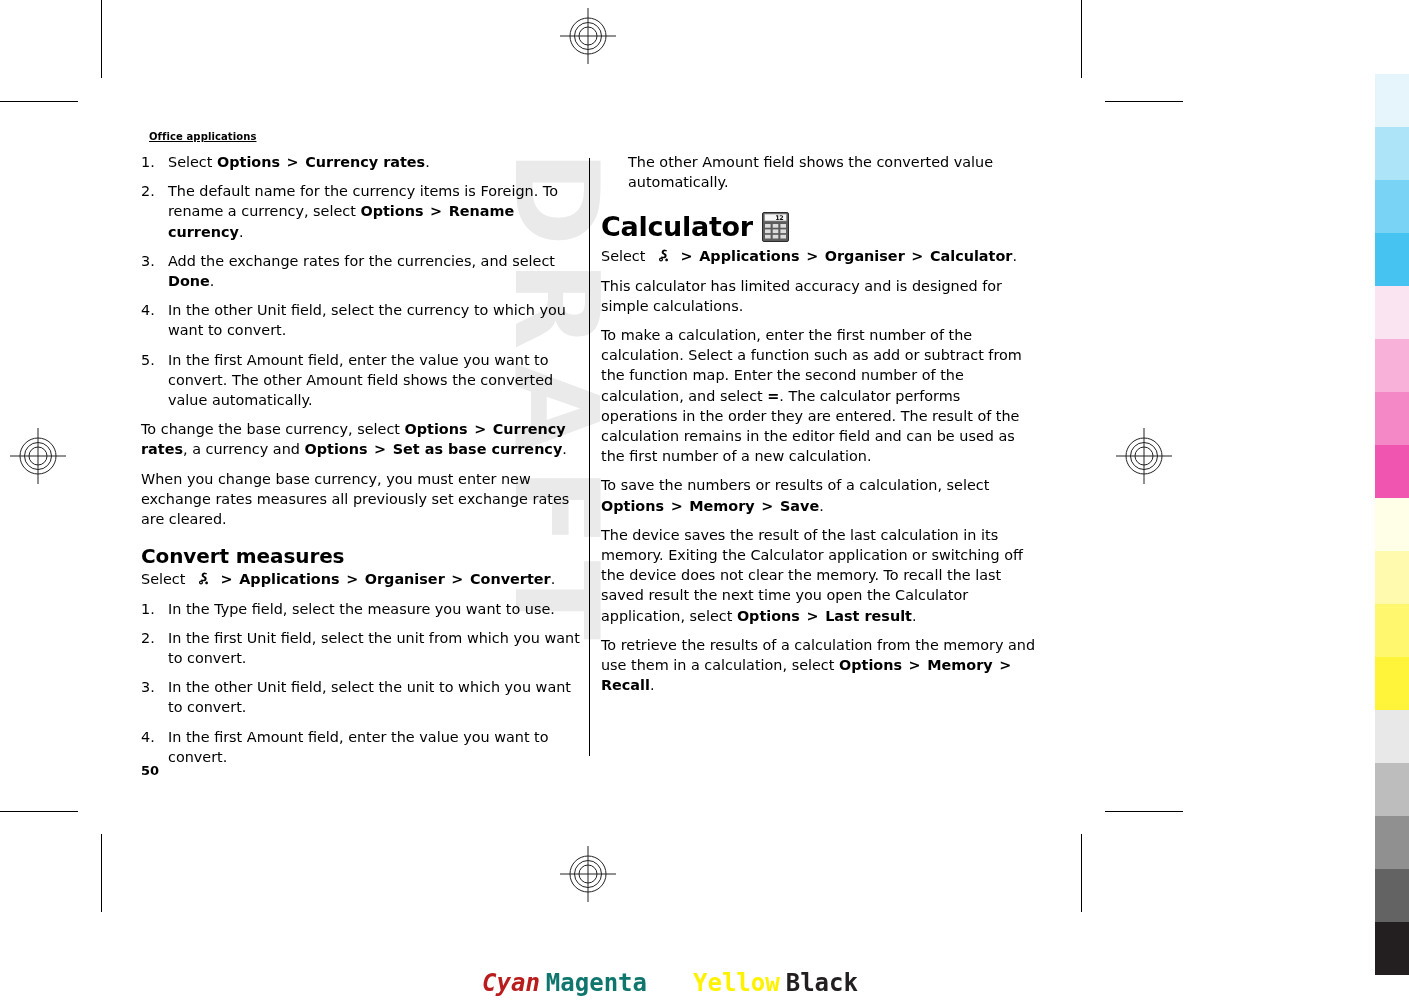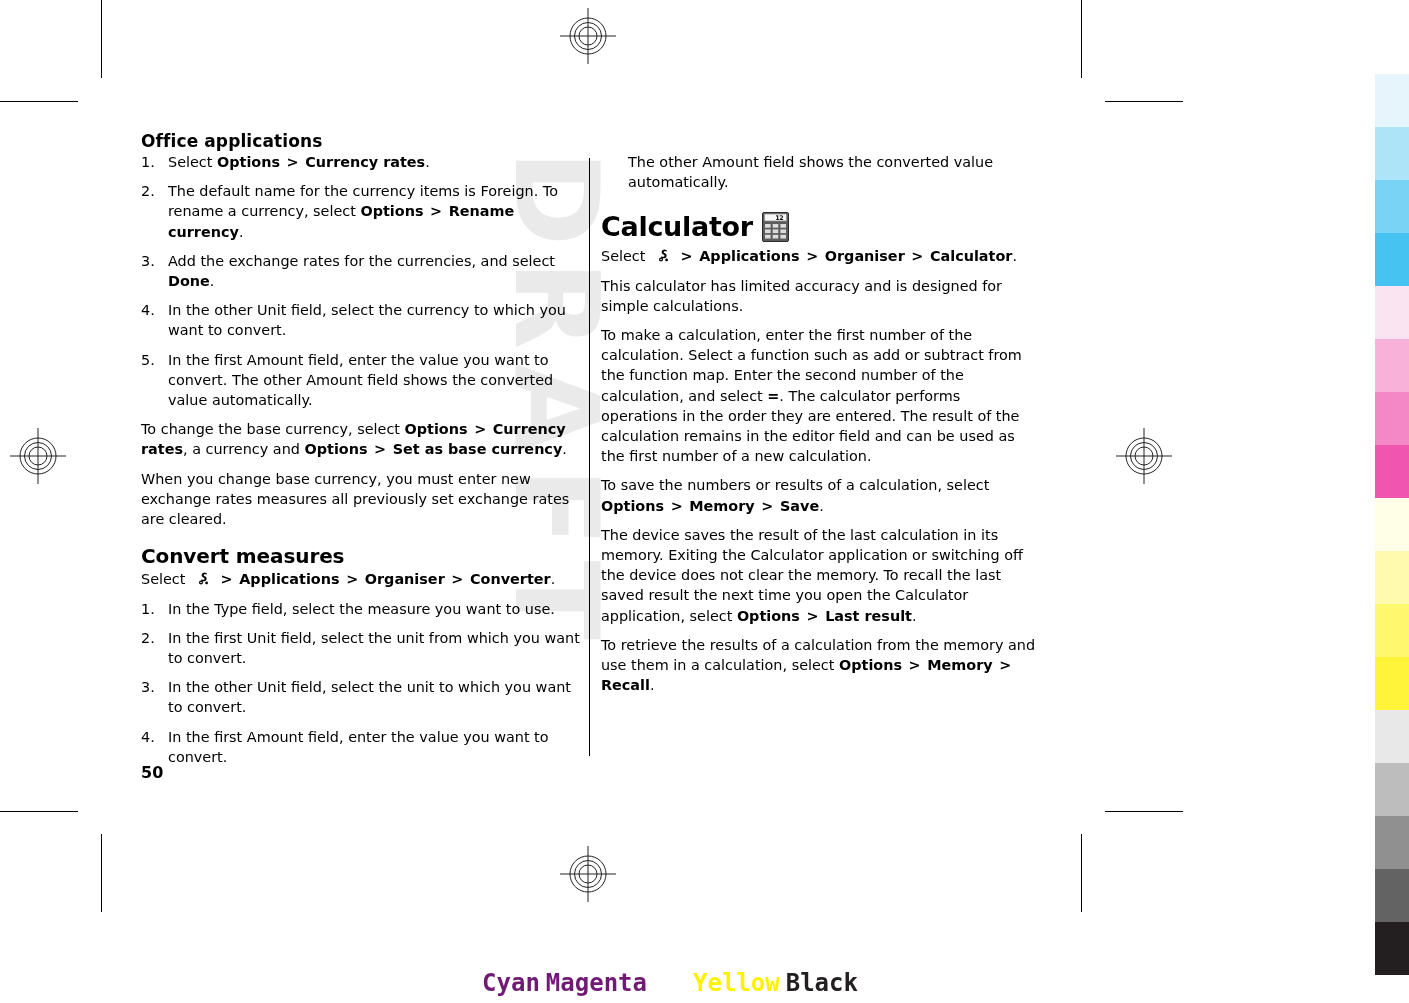--- a/index.html
+++ b/index.html
@@ -62,11 +62,12 @@
 
   .running-head {
     position: absolute;
-    left: 141px;
+    left: 149px;
     top: 131px;
-    font-size: 17px;
+    font-size: 10px;
     font-weight: bold;
     letter-spacing: 0.1px;
+    text-decoration: underline;
   }
 
   .folio {

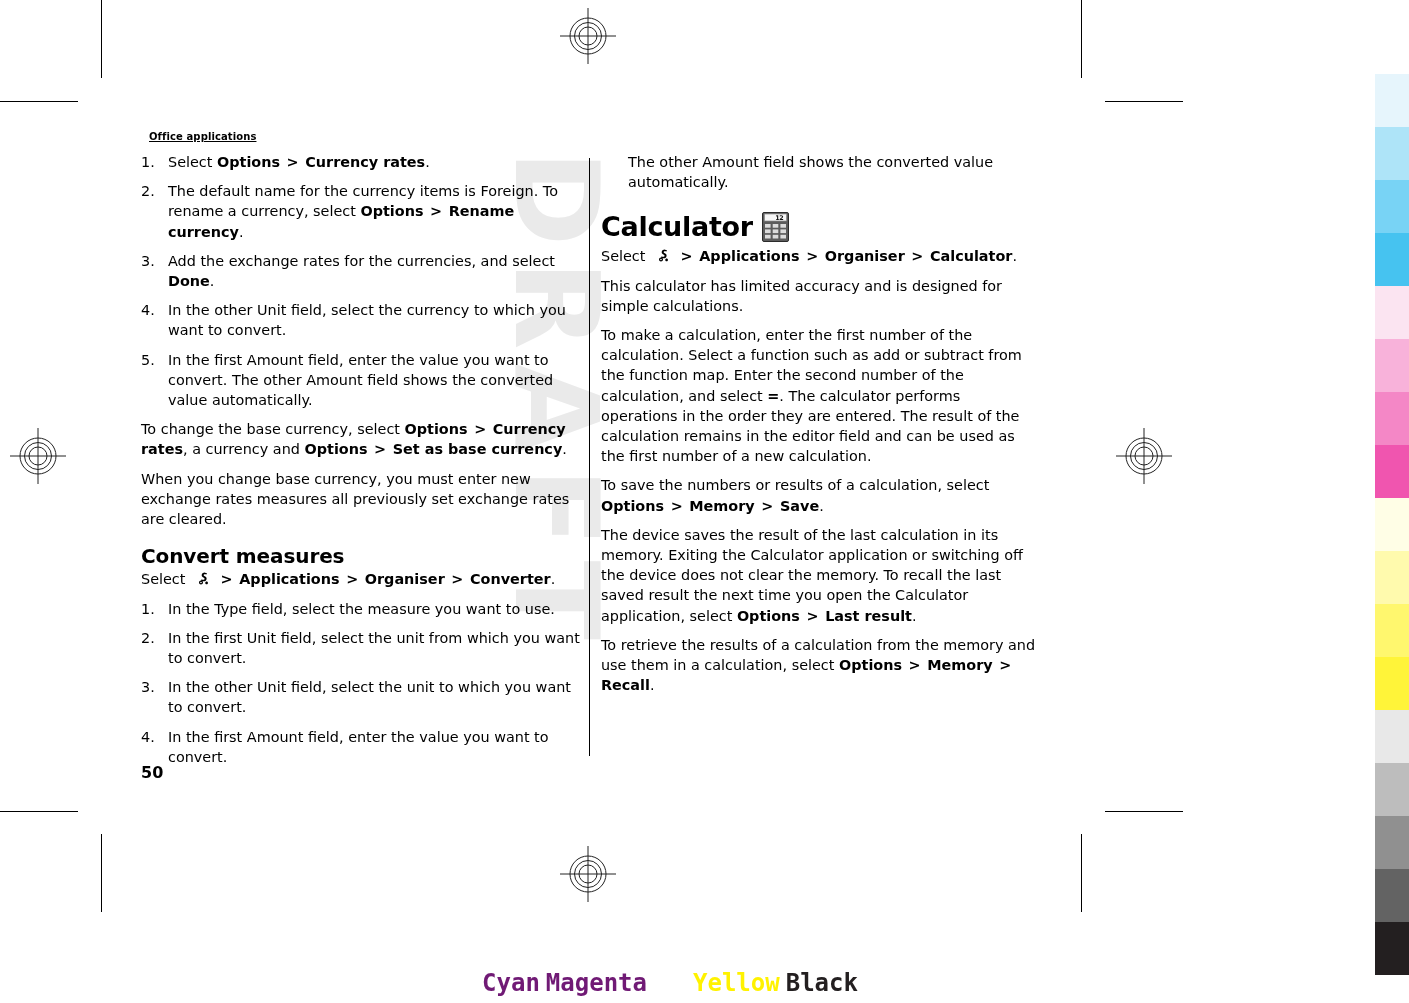--- a/index.html
+++ b/index.html
@@ -74,7 +74,7 @@
     position: absolute;
     left: 141px;
     top: 763px;
-    font-size: 16px;
+    font-size: 13px;
     font-weight: bold;
   }
 

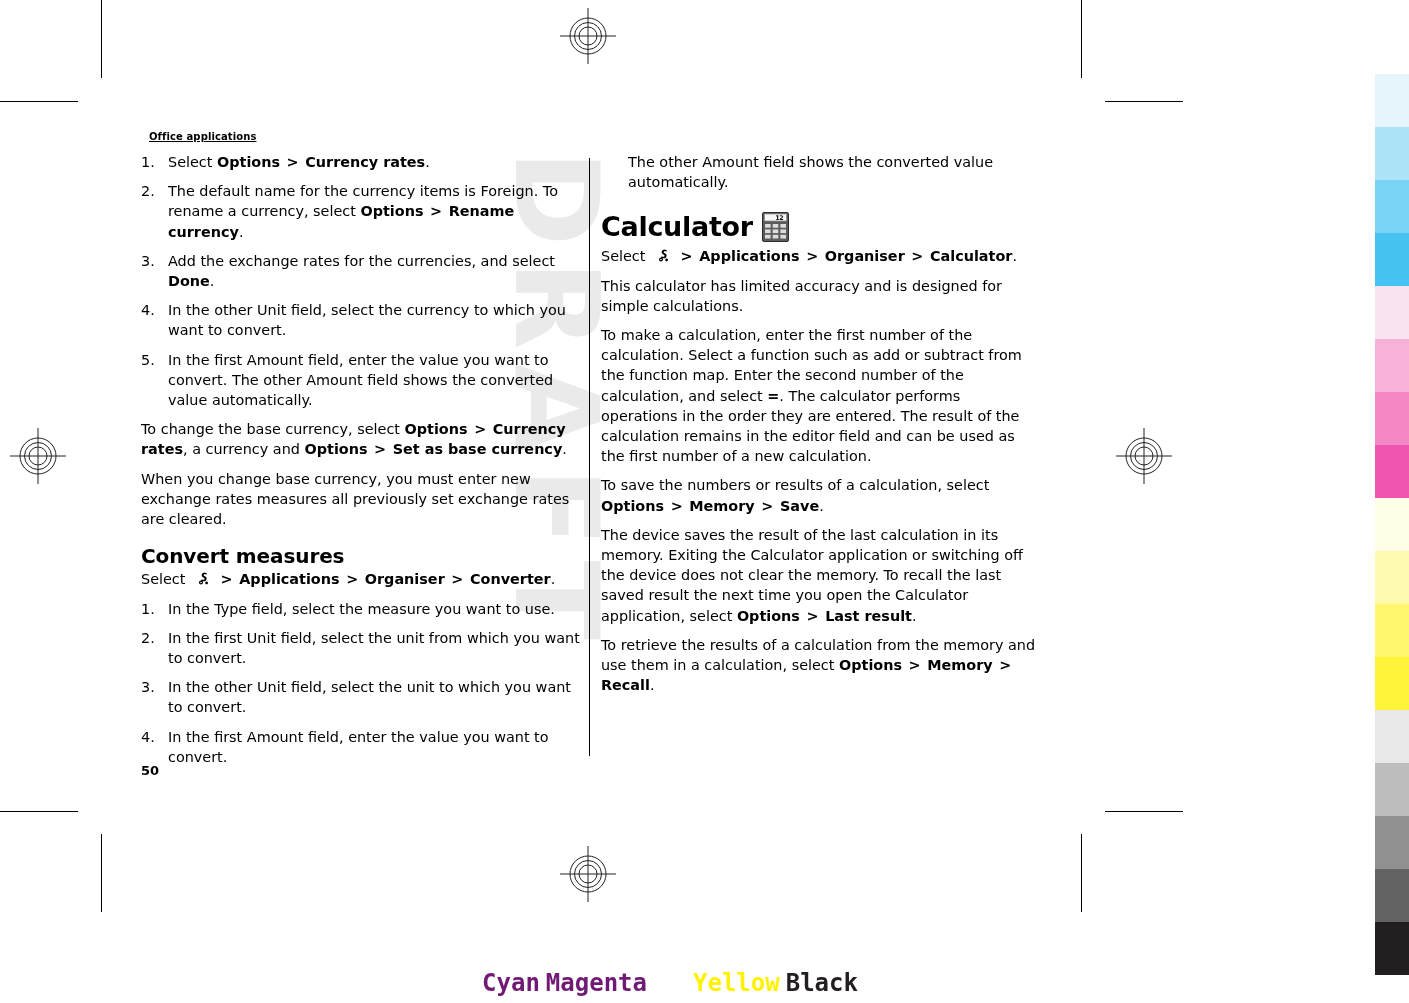--- a/index.html
+++ b/index.html
@@ -355,6 +355,6 @@
     <div class="swatch" style="top: 922px; height: 53px; background: rgb(35, 31, 32);"></div>
   </div>
 
-<div class="cmyk-legend" id="cmyk-legend"><span style="color: #701a75;">Cyan</span><span style="color: #701a75;">Magenta</span><span style="color: rgb(255, 242, 0); margin-left: 40px;">Yellow</span><span style="color: rgb(35, 31, 32);">Black</span></div>
+<div class="cmyk-legend" id="cmyk-legend"><span style="color: #b91c1c; font-style: italic;">Cyan</span><span style="color: #701a75;">Magenta</span><span style="color: rgb(255, 242, 0); margin-left: 40px;">Yellow</span><span style="color: rgb(35, 31, 32);">Black</span></div>
 
 </body></html>

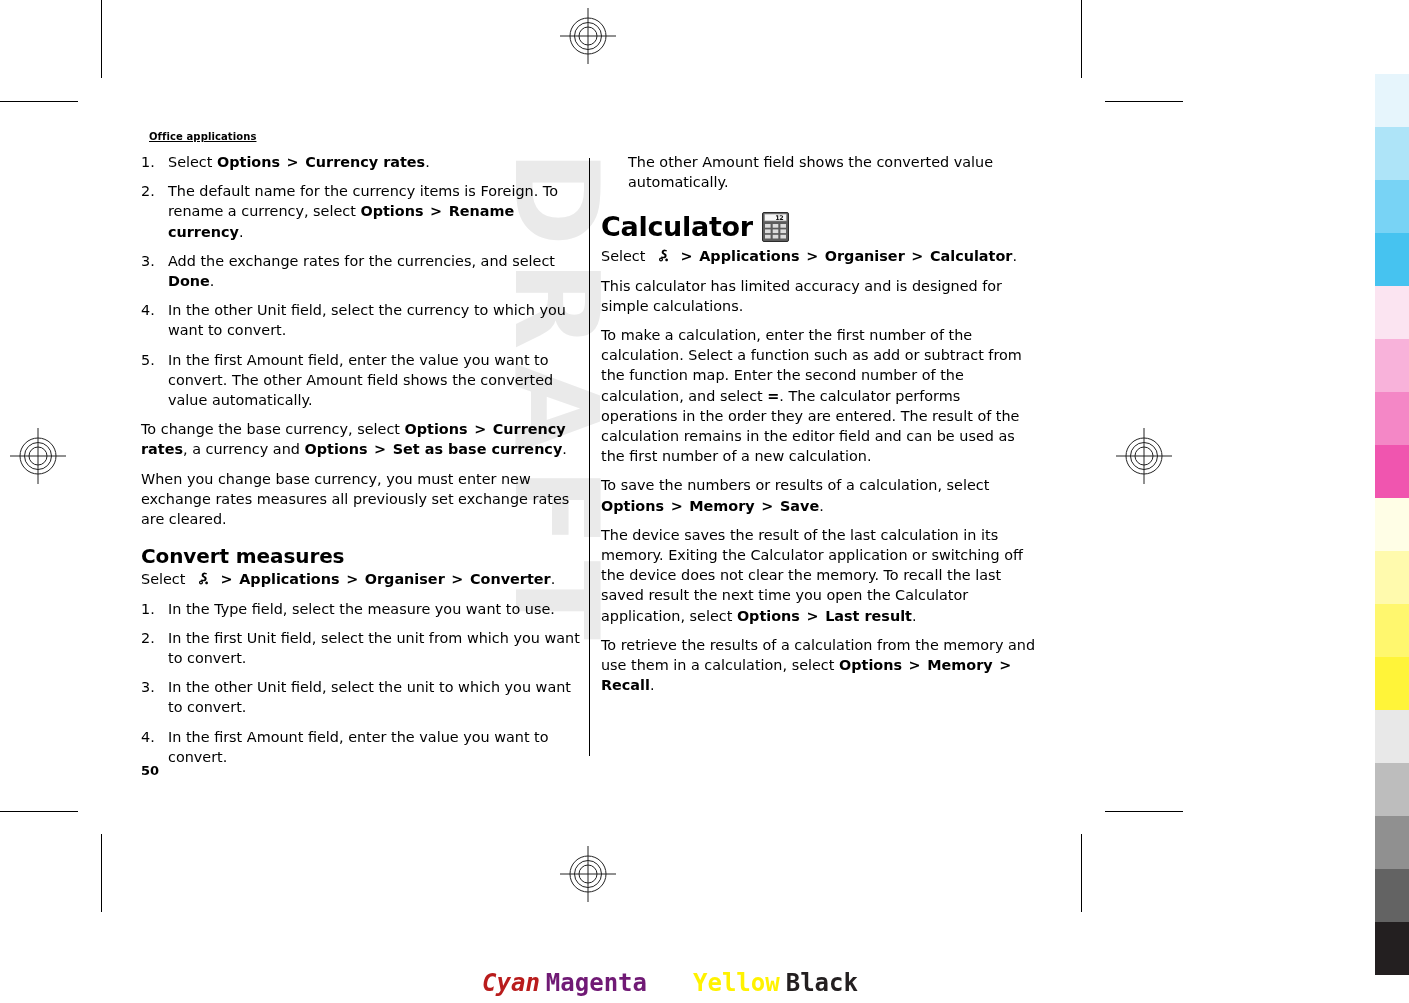--- a/index.html
+++ b/index.html
@@ -355,6 +355,6 @@
     <div class="swatch" style="top: 922px; height: 53px; background: rgb(35, 31, 32);"></div>
   </div>
 
-<div class="cmyk-legend" id="cmyk-legend"><span style="color: #b91c1c; font-style: italic;">Cyan</span><span style="color: #701a75;">Magenta</span><span style="color: rgb(255, 242, 0); margin-left: 40px;">Yellow</span><span style="color: rgb(35, 31, 32);">Black</span></div>
+<div class="cmyk-legend" id="cmyk-legend"><span style="color: #b91c1c; font-style: italic;">Cyan</span><span style="color: #0f766e;">Magenta</span><span style="color: rgb(255, 242, 0); margin-left: 40px;">Yellow</span><span style="color: rgb(35, 31, 32);">Black</span></div>
 
 </body></html>

